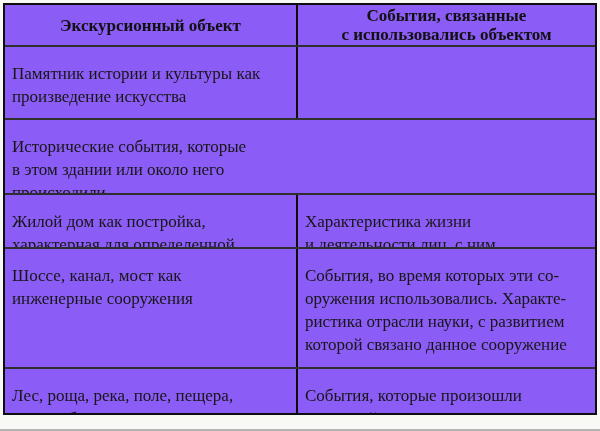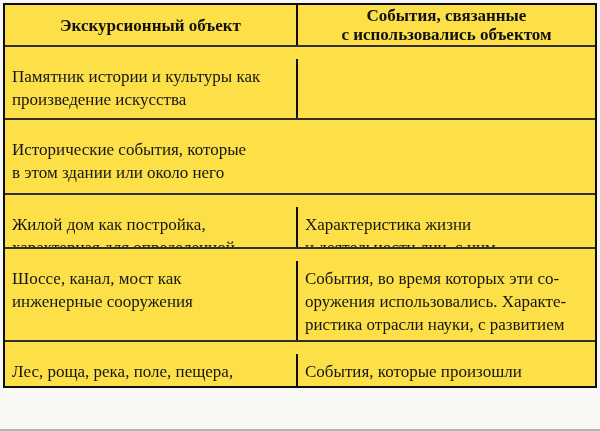--- a/index.html
+++ b/index.html
@@ -21,7 +21,7 @@
     width: 594px;
     box-sizing: border-box;
     border: 2px solid #0d0d0d;
-    background: #fde047;
+    background: #8b5cf6;
   }
   .row {
     display: flex;

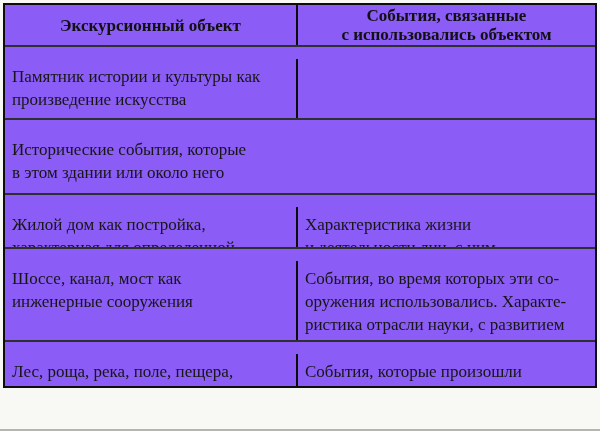--- a/index.html
+++ b/index.html
@@ -48,8 +48,7 @@
     flex: 1;
   }
   .body-cell {
-    padding: 6px 4px 0 7px;
-    margin-top: 12px;
+    padding: 15px 4px 0 7px;
   }
   .cell-text {
     font-size: 17px;

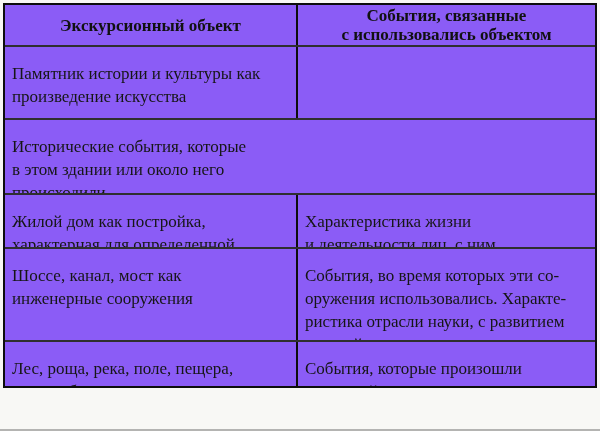--- a/index.html
+++ b/index.html
@@ -34,7 +34,7 @@
   .row:nth-child(2) { height: 73px; }
   .row:nth-child(3) { height: 75px; }
   .row:nth-child(4) { height: 54px; }
-  .row:nth-child(5) { height: 93px; }
+  .row:nth-child(5) { height: 120px; }
   .row:nth-child(6) { height: 46px; }
   .cell {
     box-sizing: border-box;

